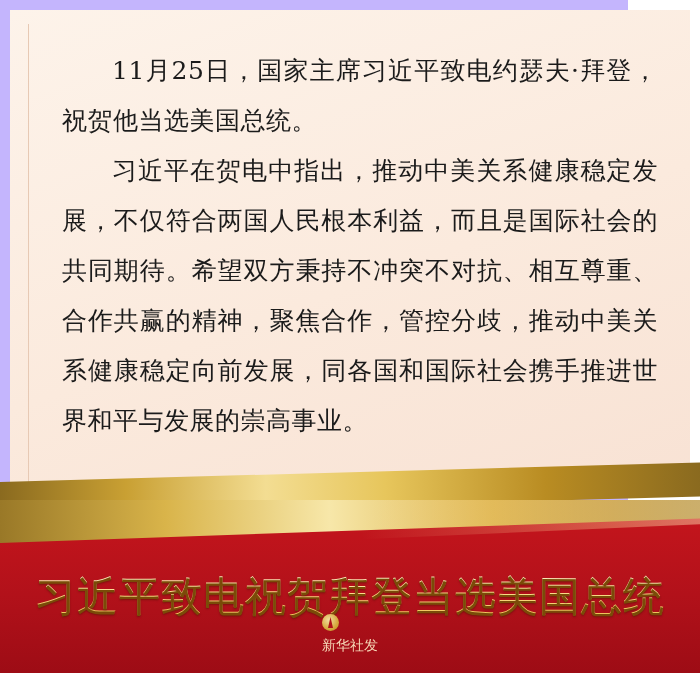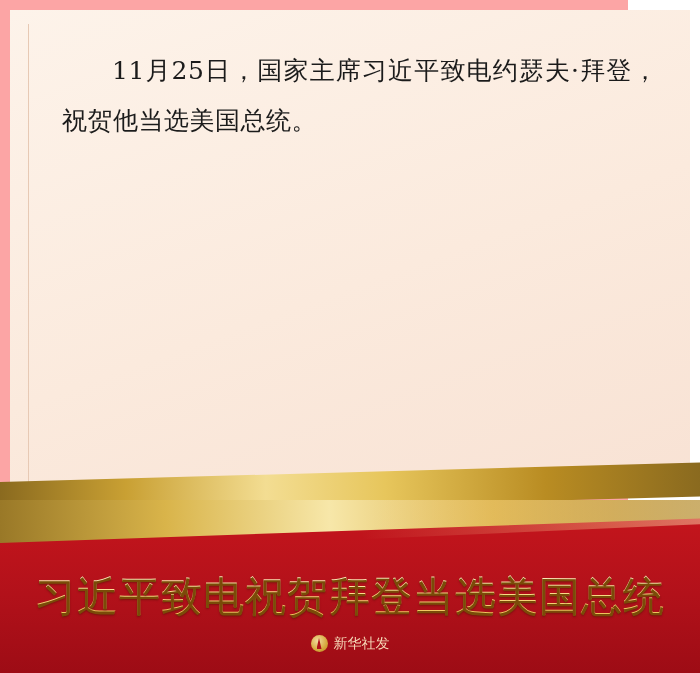--- a/index.html
+++ b/index.html
@@ -17,7 +17,7 @@
     position: relative;
     width: 628px;
     height: 673px;
-    background: #fca5a5;
+    background: #c4b5fd;
     box-sizing: border-box;
   }
   

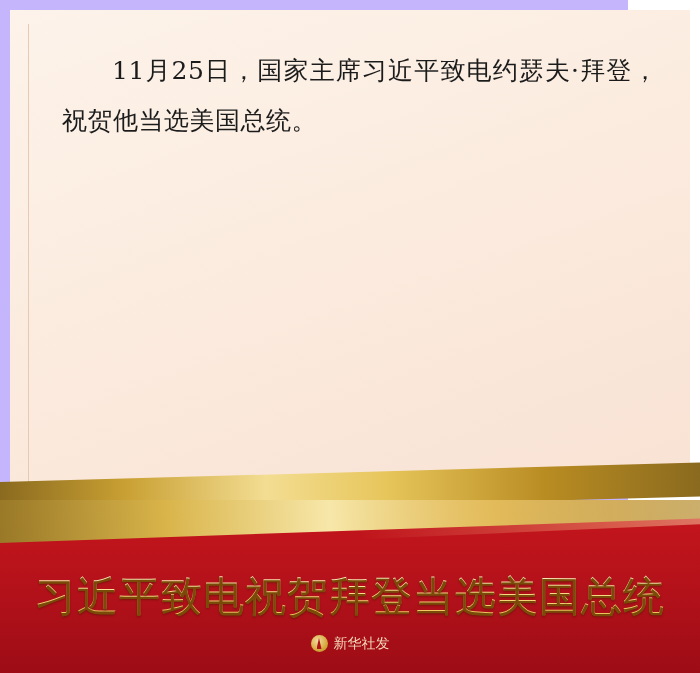--- a/index.html
+++ b/index.html
@@ -157,6 +157,7 @@
     <div class="paper-inner-line"></div>
     <div class="body-text">
       <p>11月25日，国家主席习近平致电约瑟夫·拜登，祝贺他当选美国总统。</p>
+      <p>习近平在贺电中指出，推动中美关系健康稳定发展，不仅符合两国人民根本利益，而且是国际社会的共同期待。希望双方秉持不冲突不对抗、相互尊重、合作共赢的精神，聚焦合作，管控分歧，推动中美关系健康稳定向前发展，同各国和国际社会携手推进世界和平与发展的崇高事业。</p>
     </div>
   </div>
 

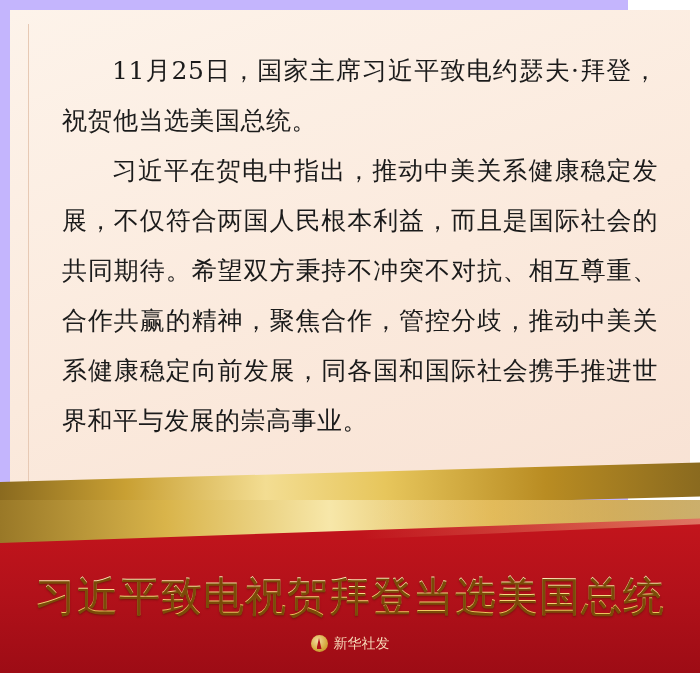--- a/index.html
+++ b/index.html
@@ -128,6 +128,7 @@
     display: inline-flex;
     align-items: flex-start;
     gap: 6px;
+    flex-direction: column;
   }
   .logo-circle {
     display: inline-block;

